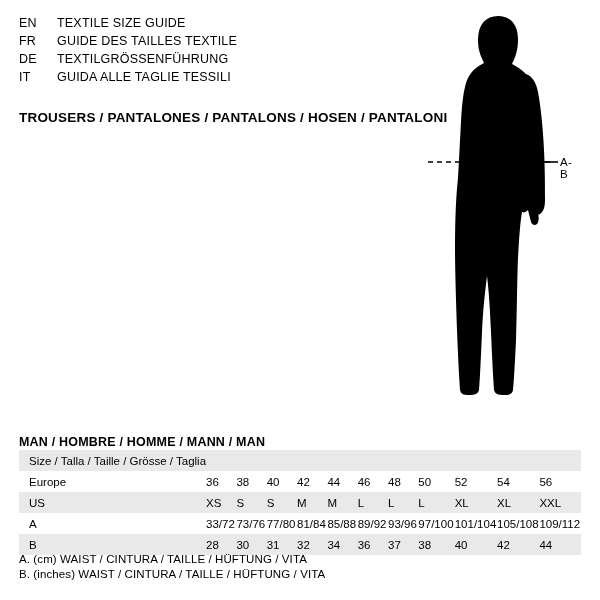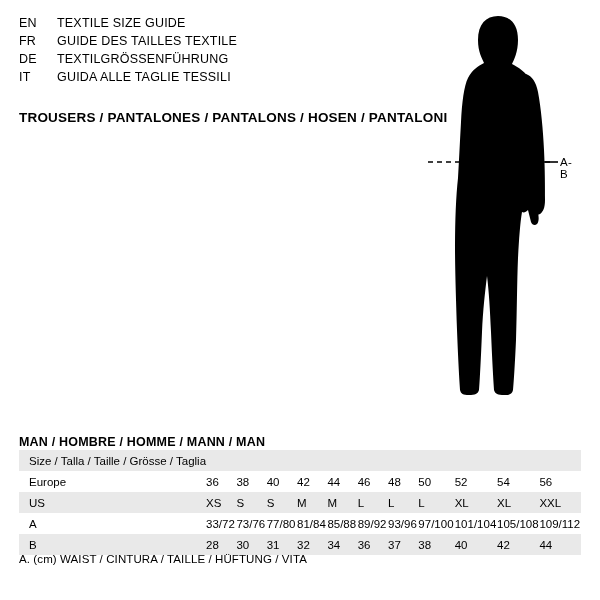--- a/index.html
+++ b/index.html
@@ -272,6 +272,7 @@
 
   <div class="footnotes">
     <div>A. (cm) WAIST / CINTURA / TAILLE / HÜFTUNG / VITA</div>
+    <div>B. (inches) WAIST / CINTURA / TAILLE / HÜFTUNG / VITA</div>
   </div>
 
 </div>

